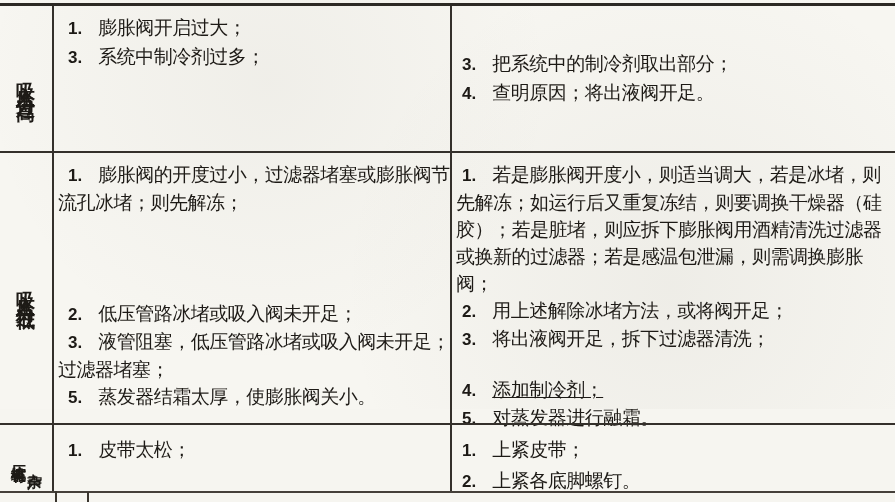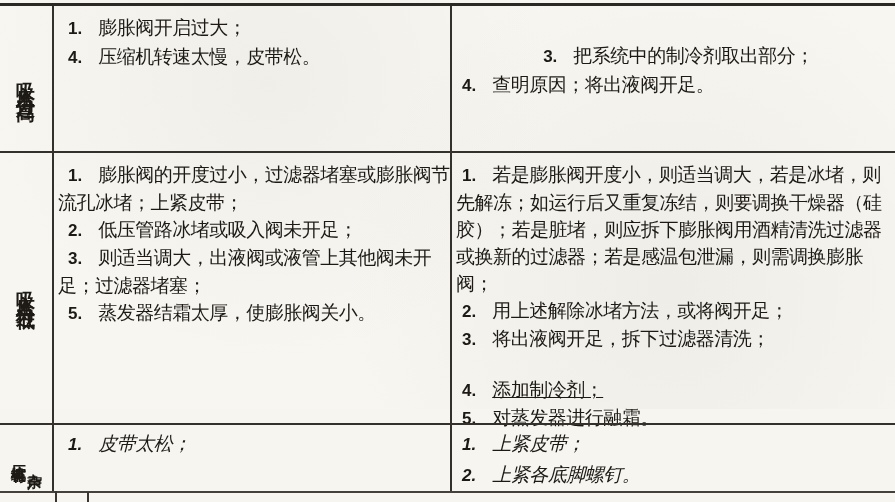--- a/index.html
+++ b/index.html
@@ -74,6 +74,7 @@
     </div>
     <div class="cell causes">
       <p class="item"><span class="num">1.</span><span class="txt">膨胀阀开启过大；</span></p>
+      <p class="item"><span class="num">3.</span><span class="txt">系统中制冷剂过多；</span></p>
       <p class="item"><span class="num">4.</span><span class="txt">压缩机转速太慢，皮带松。</span></p>
     </div>
     <div class="cell remedies">

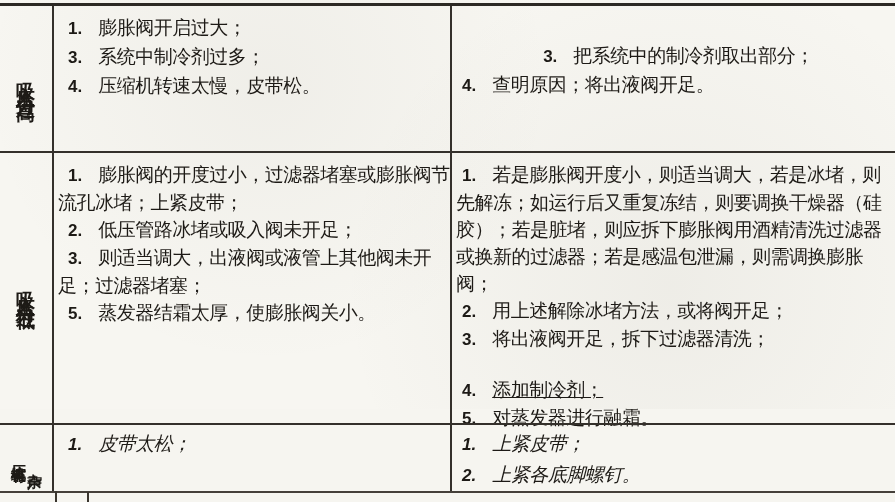--- a/index.html
+++ b/index.html
@@ -55,7 +55,7 @@
   .remedies .num{margin-left:6px;}
   .txt{letter-spacing:-0.5px;}
   
-  .g-row1-rem3{margin-top:28px;text-align:center;}
+  .g-row1-rem3{margin-top:36px;}
   .g-row2-cau2{}
   .g-row2-rem4{margin-top:23px;text-decoration:underline;}
   

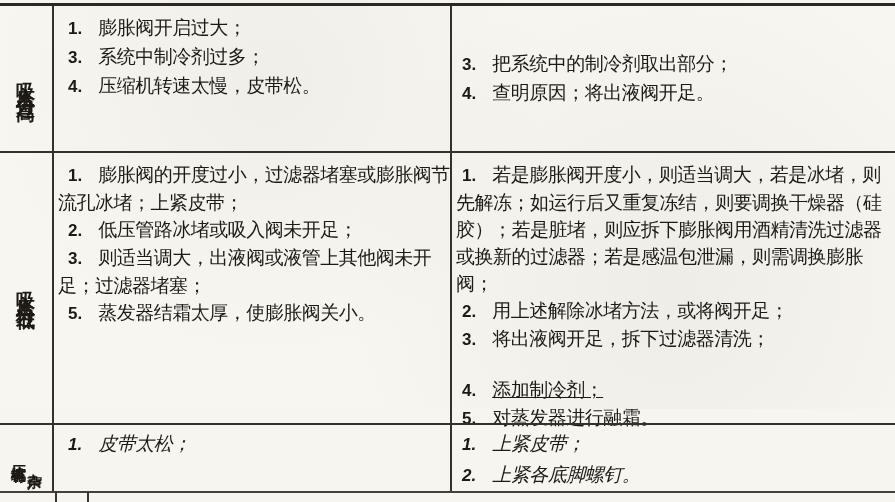--- a/index.html
+++ b/index.html
@@ -75,7 +75,6 @@
     <div class="cell causes">
       <p class="item"><span class="num">1.</span><span class="txt">膨胀阀开启过大；</span></p>
       <p class="item"><span class="num">3.</span><span class="txt">系统中制冷剂过多；</span></p>
-      <p class="item"><span class="num">4.</span><span class="txt">压缩机转速太慢，皮带松。</span></p>
     </div>
     <div class="cell remedies">
       <p class="item g-row1-rem3"><span class="num">3.</span><span class="txt">把系统中的制冷剂取出部分；</span></p>

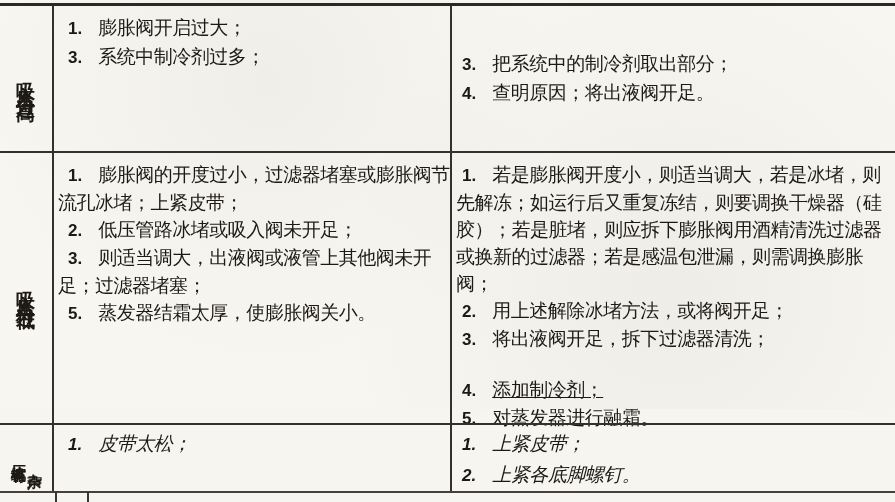--- a/index.html
+++ b/index.html
@@ -85,7 +85,7 @@
       <span class="vtext">吸入压力过低</span>
     </div>
     <div class="cell causes rdiv r2">
-      <p class="item"><span class="num">1.</span><span class="txt">膨胀阀的开度过小，过滤器堵塞或膨胀阀节流孔冰堵；上紧皮带；</span></p>
+      <p class="item"><span class="num">1.</span><span class="txt">膨胀阀的开度过小，过滤器堵塞或膨胀阀节流孔冰堵；则先解冻；</span></p>
       <p class="item g-row2-cau2"><span class="num">2.</span><span class="txt">低压管路冰堵或吸入阀未开足；</span></p>
       <p class="item"><span class="num">3.</span><span class="txt">则适当调大，出液阀或液管上其他阀未开足；过滤器堵塞；</span></p>
       <p class="item"><span class="num">5.</span><span class="txt">蒸发器结霜太厚，使膨胀阀关小。</span></p>

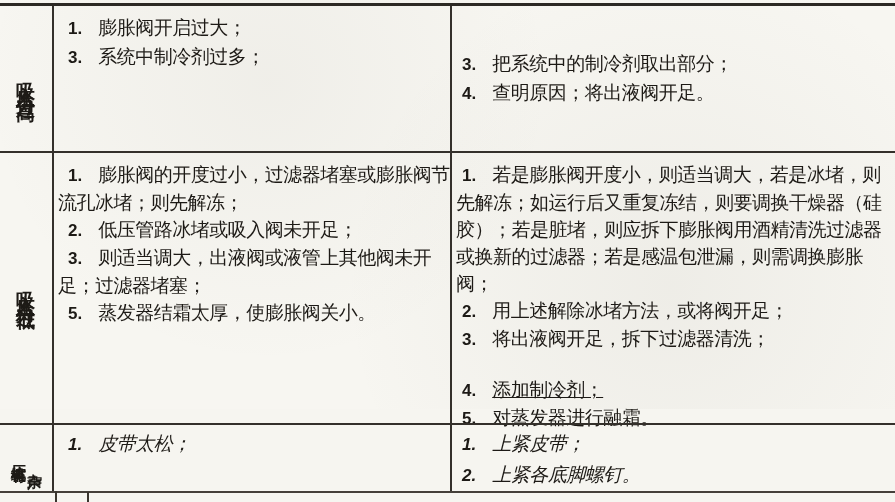--- a/index.html
+++ b/index.html
@@ -56,7 +56,7 @@
   .txt{letter-spacing:-0.5px;}
   
   .g-row1-rem3{margin-top:36px;}
-  .g-row2-cau2{}
+  .g-row2-cau2{margin-top:84px;}
   .g-row2-rem4{margin-top:23px;text-decoration:underline;}
   
   .tick{position:absolute;width:2px;background:#3a362f;}

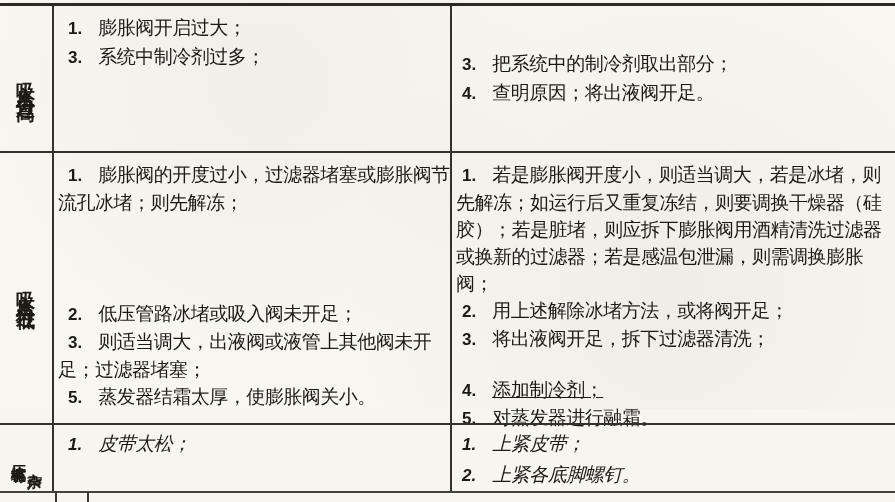--- a/index.html
+++ b/index.html
@@ -87,7 +87,7 @@
     <div class="cell causes rdiv r2">
       <p class="item"><span class="num">1.</span><span class="txt">膨胀阀的开度过小，过滤器堵塞或膨胀阀节流孔冰堵；则先解冻；</span></p>
       <p class="item g-row2-cau2"><span class="num">2.</span><span class="txt">低压管路冰堵或吸入阀未开足；</span></p>
-      <p class="item"><span class="num">3.</span><span class="txt">则适当调大，出液阀或液管上其他阀未开足；过滤器堵塞；</span></p>
+      <p class="item"><span class="num">3.</span><span class="txt">液管阻塞，低压管路冰堵或吸入阀未开足；过滤器堵塞；</span></p>
       <p class="item"><span class="num">5.</span><span class="txt">蒸发器结霜太厚，使膨胀阀关小。</span></p>
     </div>
     <div class="cell remedies rdiv r2">

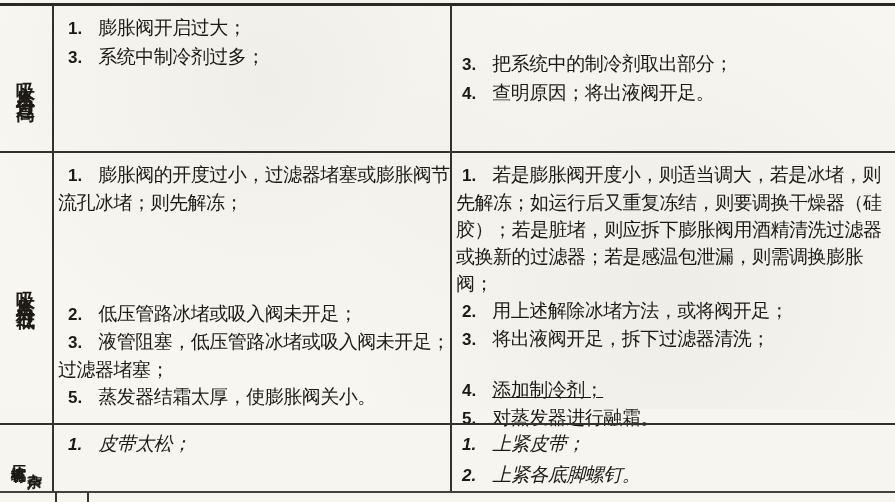--- a/index.html
+++ b/index.html
@@ -46,7 +46,7 @@
   .item{margin:0;font-size:19px;line-height:28px;}
   .r2 .item{line-height:27px;}
   .r3 .item{line-height:30px;}
-  .r3{padding-top:4px;font-style:italic;}
+  .r3{padding-top:10px;}
   .num{
     display:inline-block;margin-left:10px;margin-right:16px;
     font-family:"Liberation Sans","DejaVu Sans",sans-serif;

